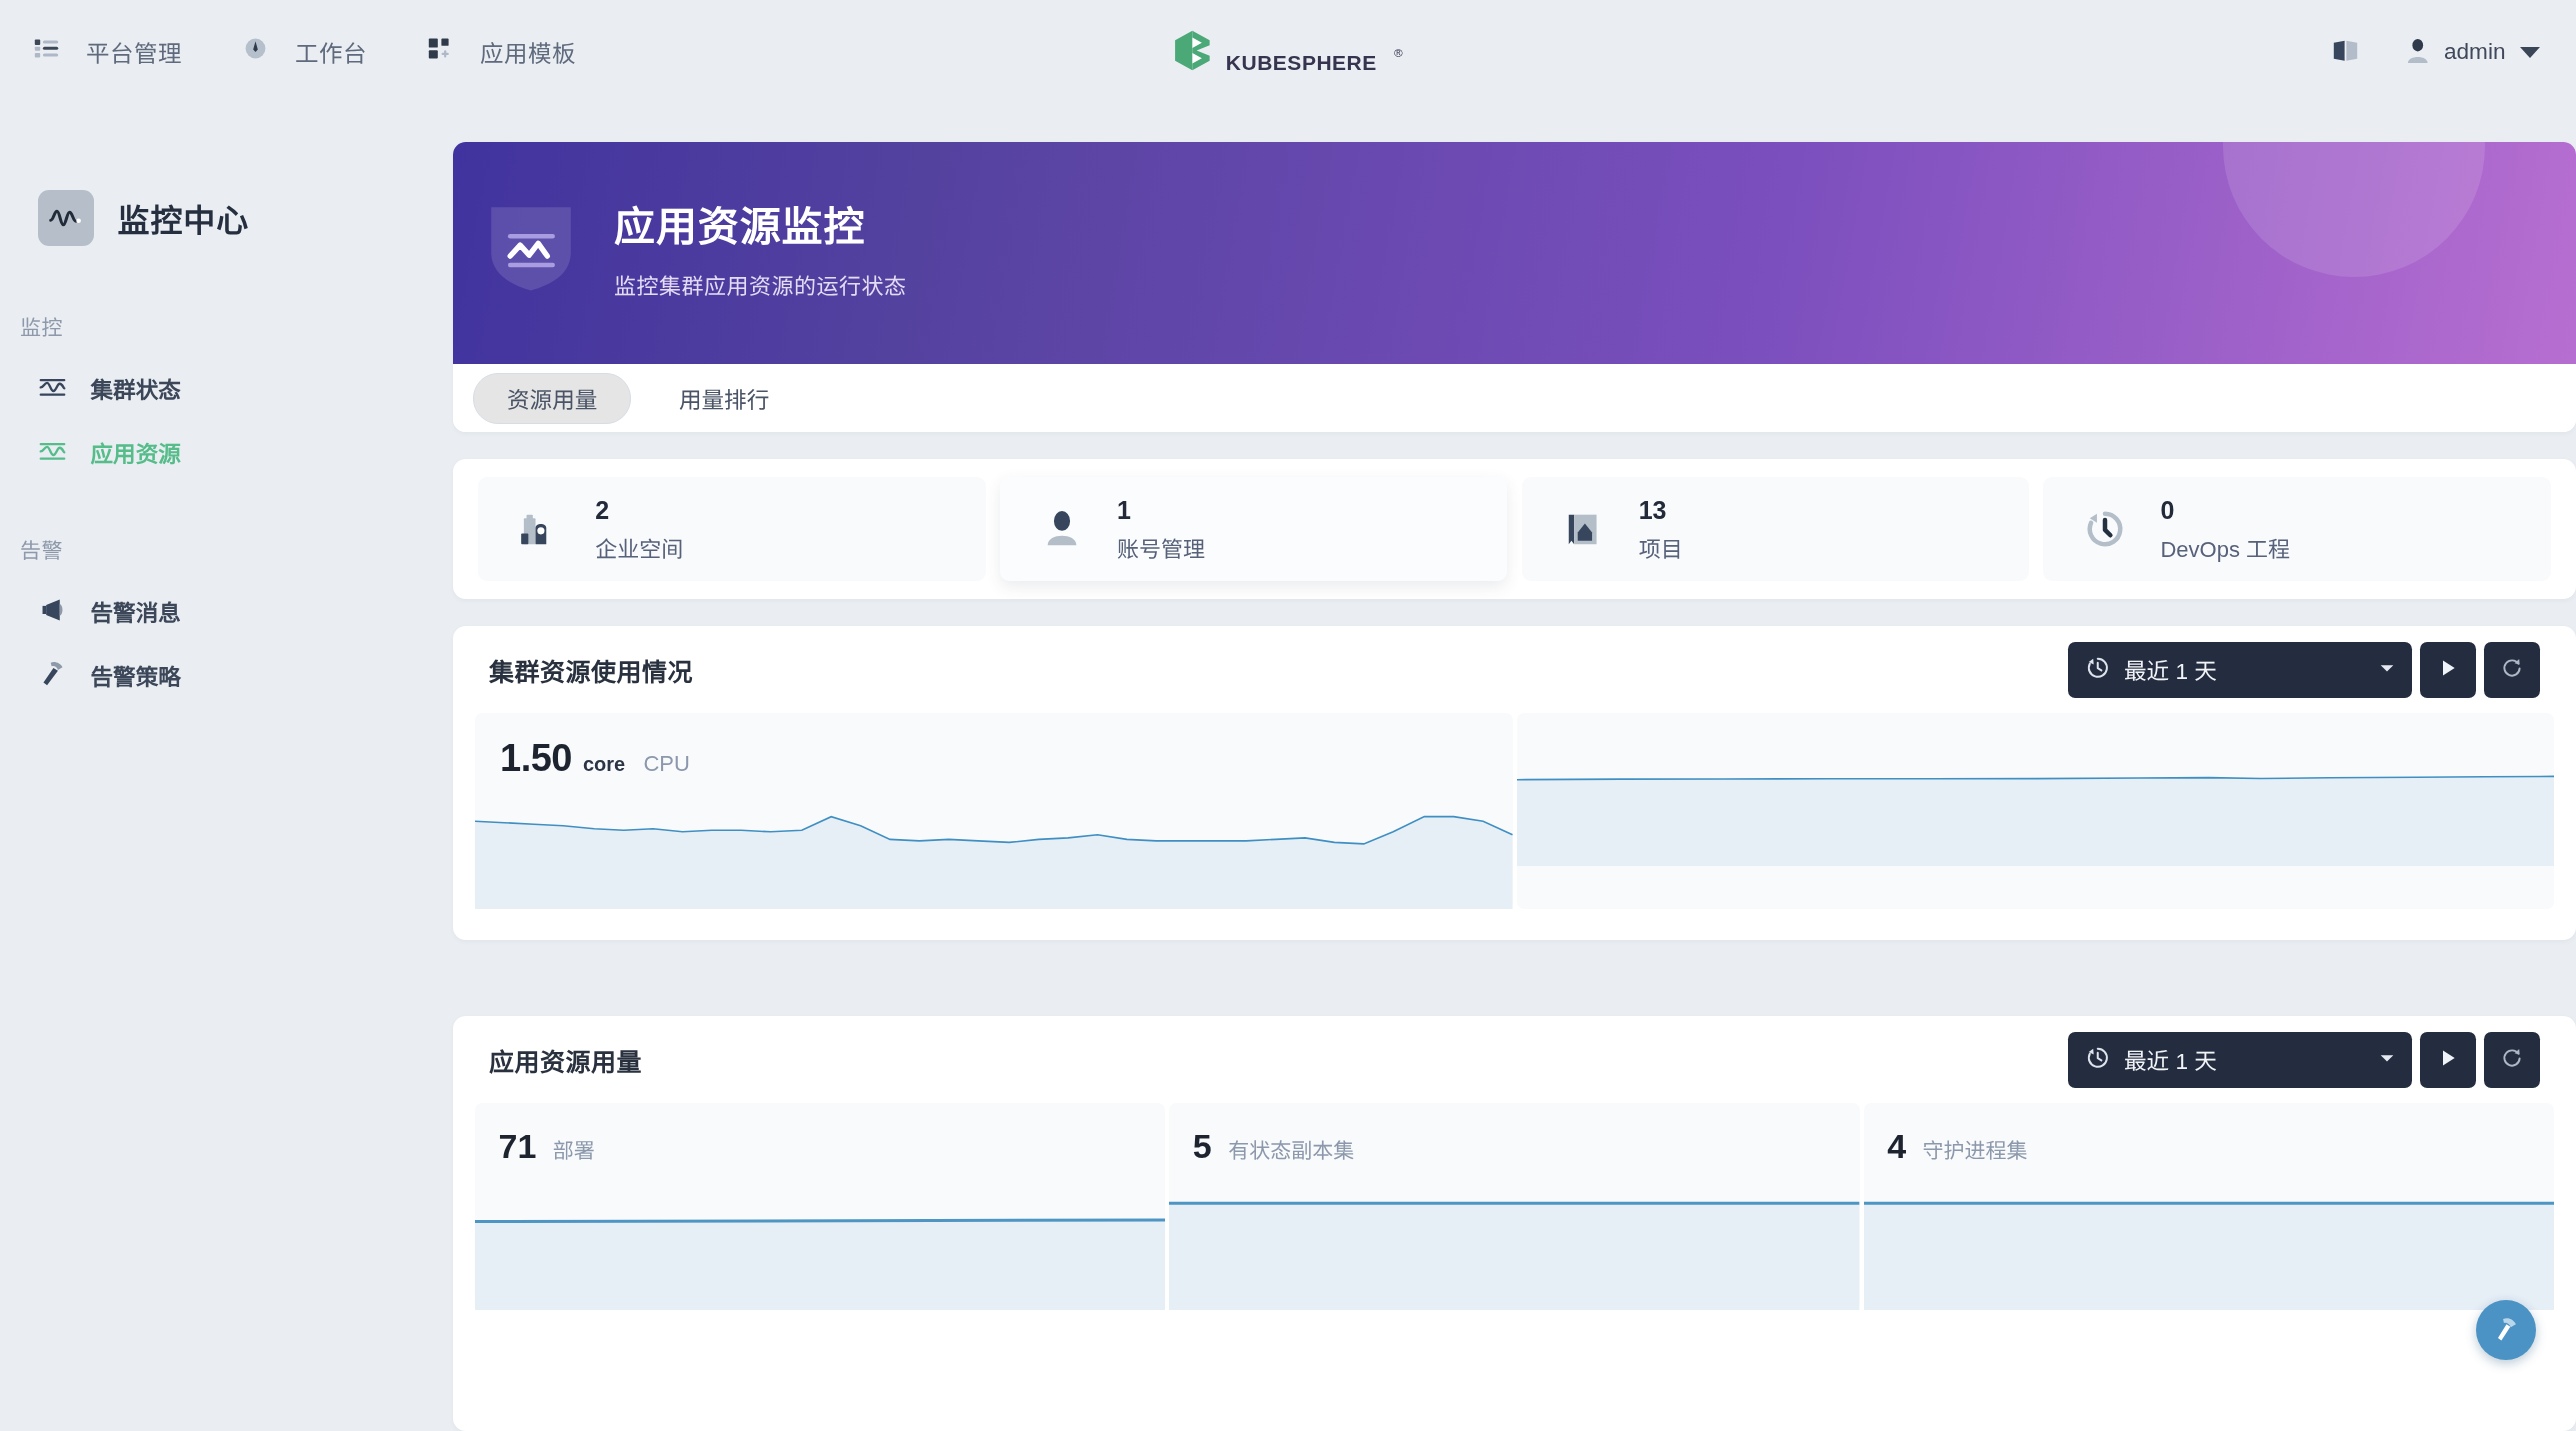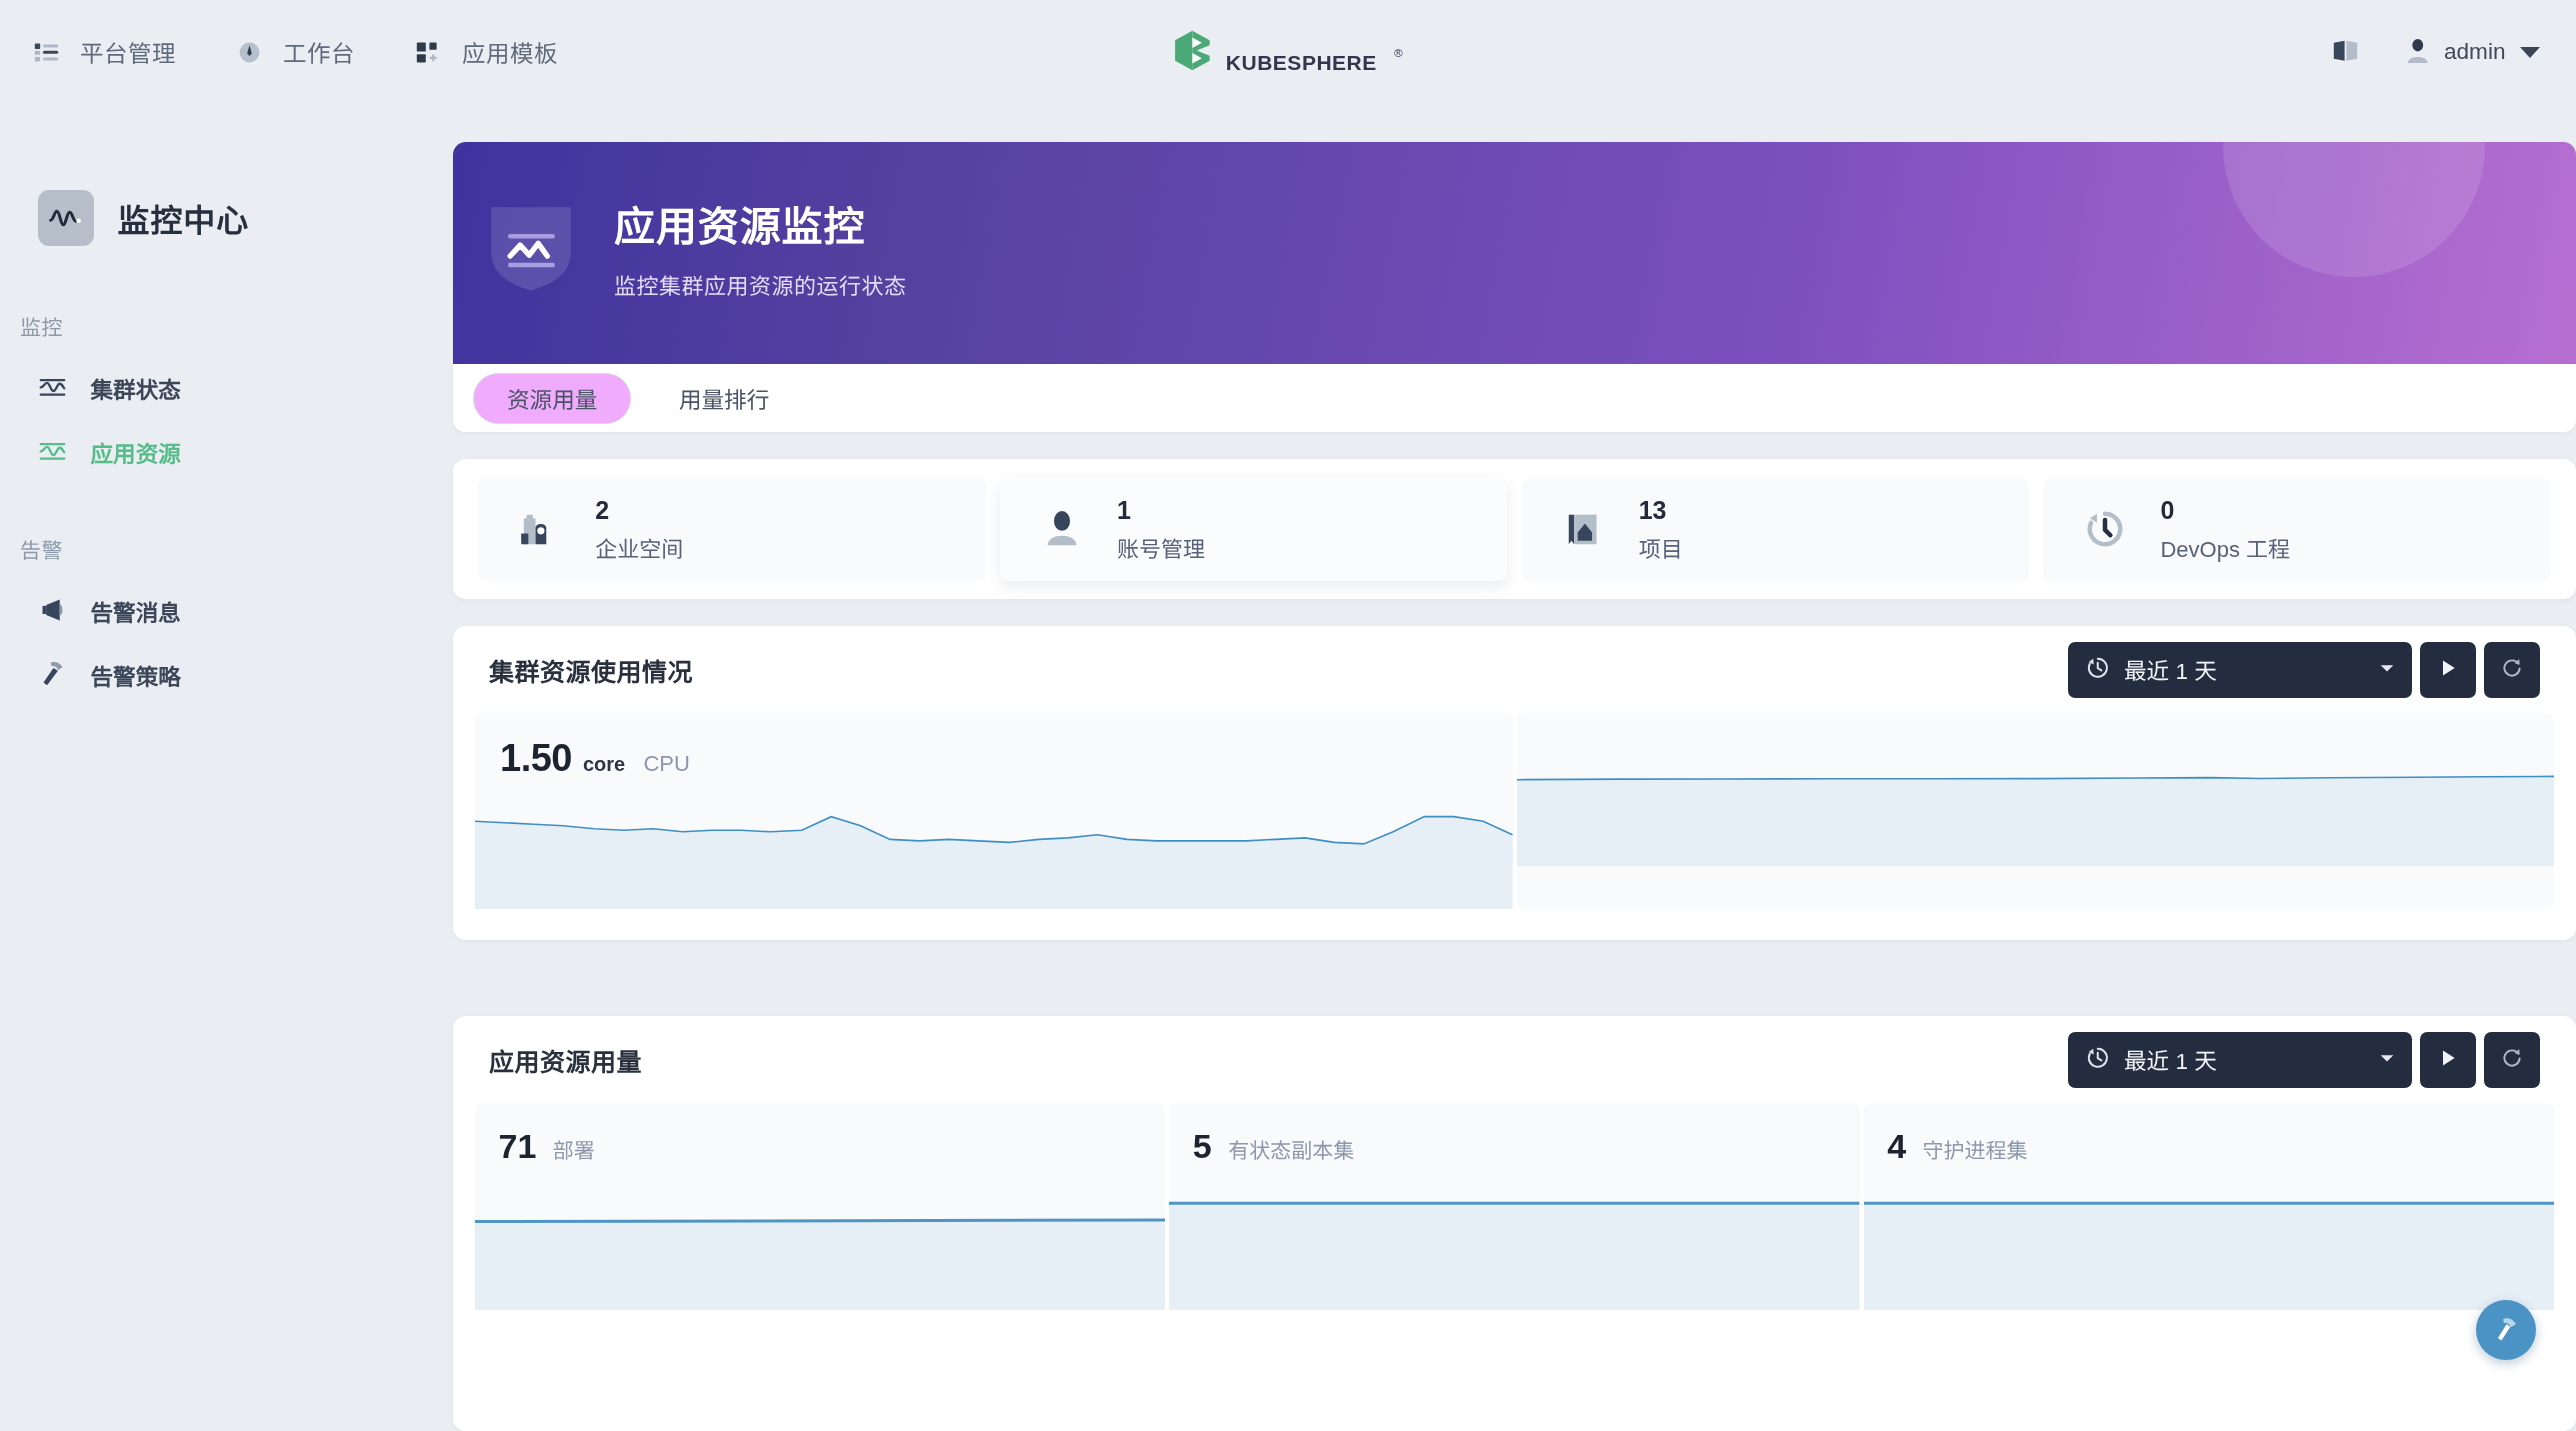--- a/index.html
+++ b/index.html
@@ -20,7 +20,7 @@
     display: flex; align-items: center;
   }
   .nav-left { display: flex; align-items: center; margin-left: 33px; gap: 60px; }
-  .nav-item { display: flex; align-items: center; gap: 20px; cursor: pointer; }
+  .nav-item { display: flex; align-items: flex-start; gap: 26px; cursor: pointer; }
   .nav-item .nav-label {
     font-size: 23.5px; color: #5f6a7d; letter-spacing: 0.5px;
   }

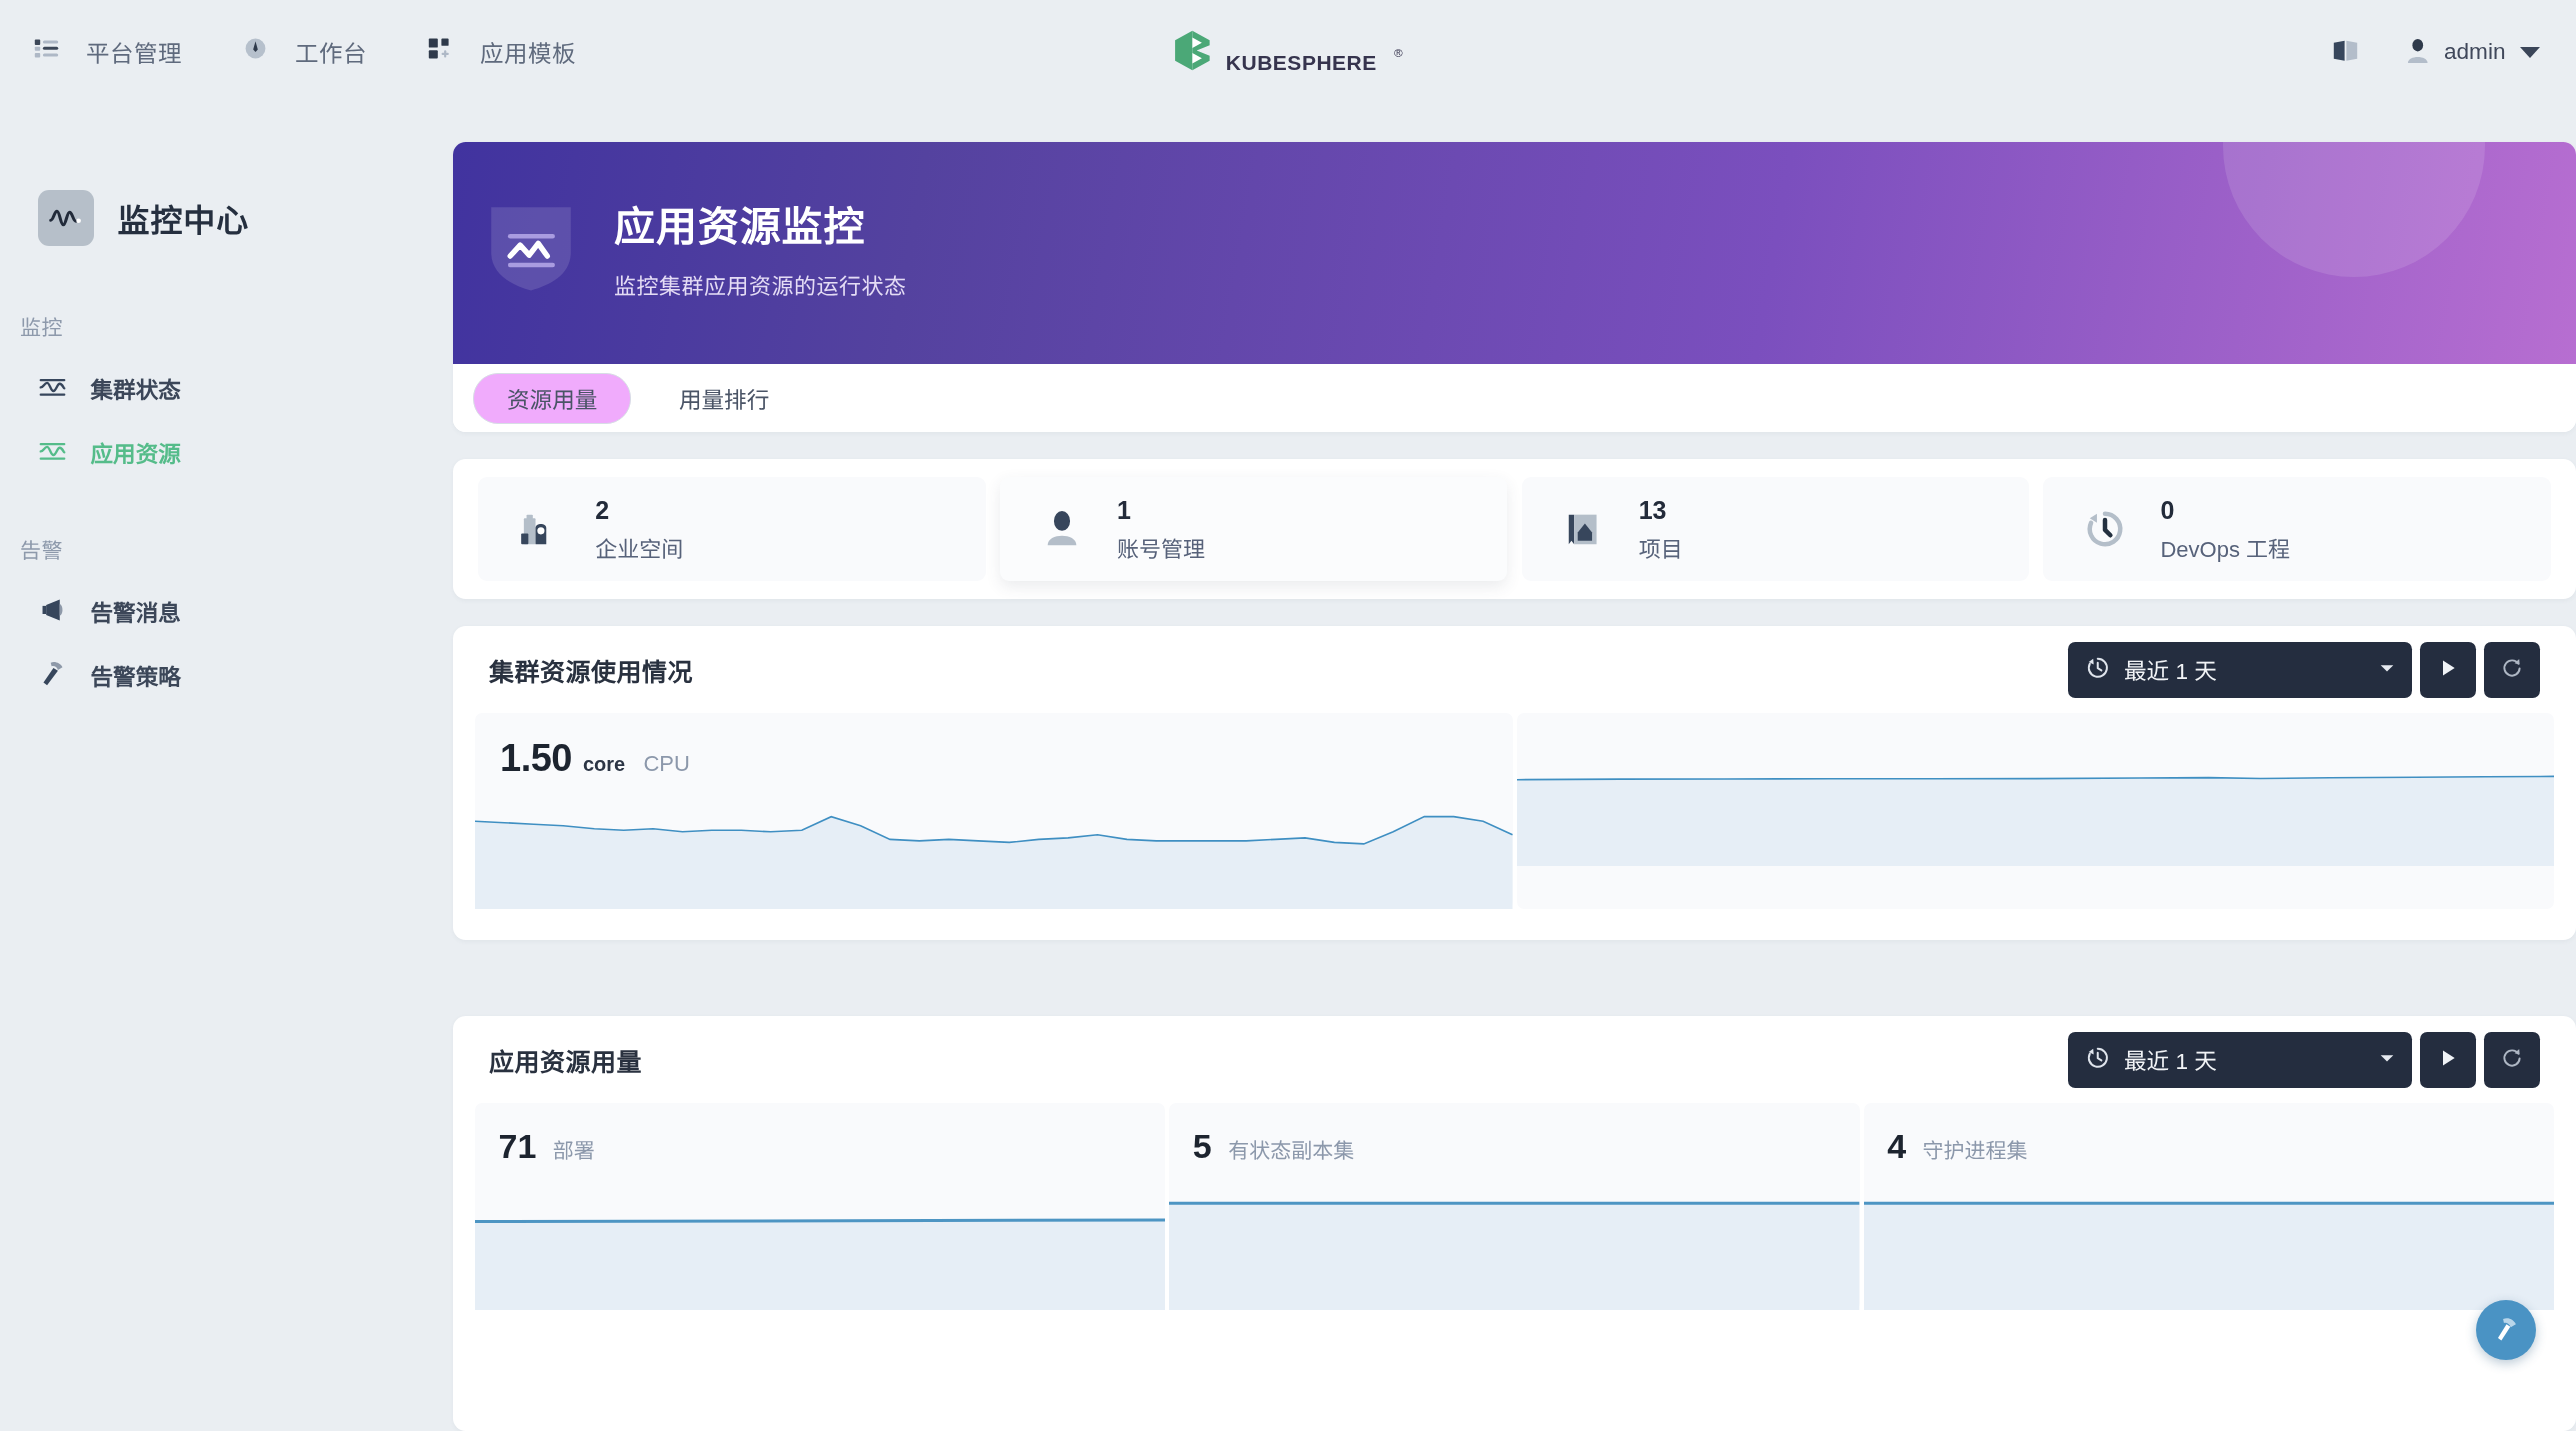--- a/index.html
+++ b/index.html
@@ -130,7 +130,7 @@
     font-size: 22.6px; color: #4a5466; cursor: pointer;
     border-radius: 25px;
   }
-  .tab.active { background: #f0abfc; border: 0.9px solid #d7dde5; }
+  .tab.active { background: #e5e5e5; border: 0.9px solid #d7dde5; }
 
   
   .cards-panel {

